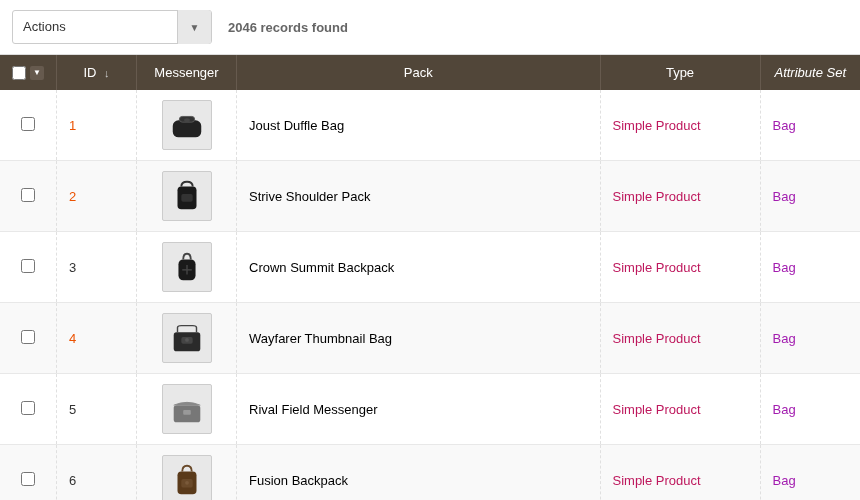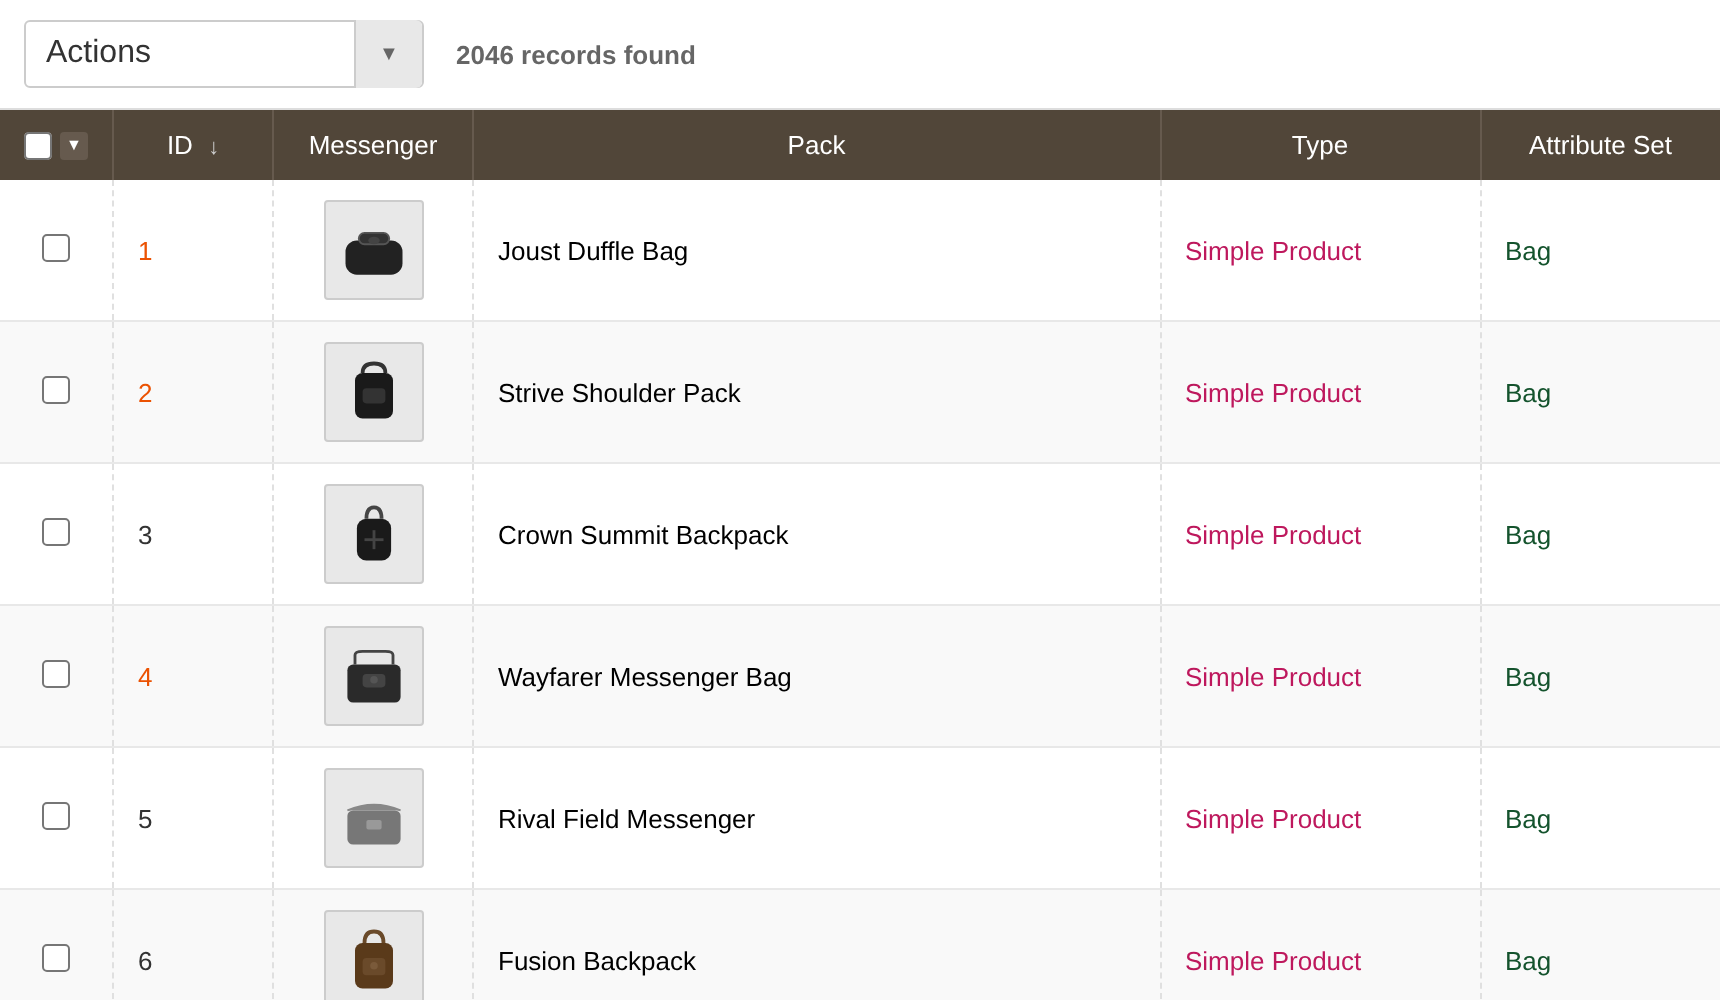--- a/index.html
+++ b/index.html
@@ -31,7 +31,7 @@
       flex: 1;
       padding: 0 10px;
       color: #333;
-      font-size: 16px;
+      font-size: 13px;
       line-height: 34px;
     }
     .actions-arrow {

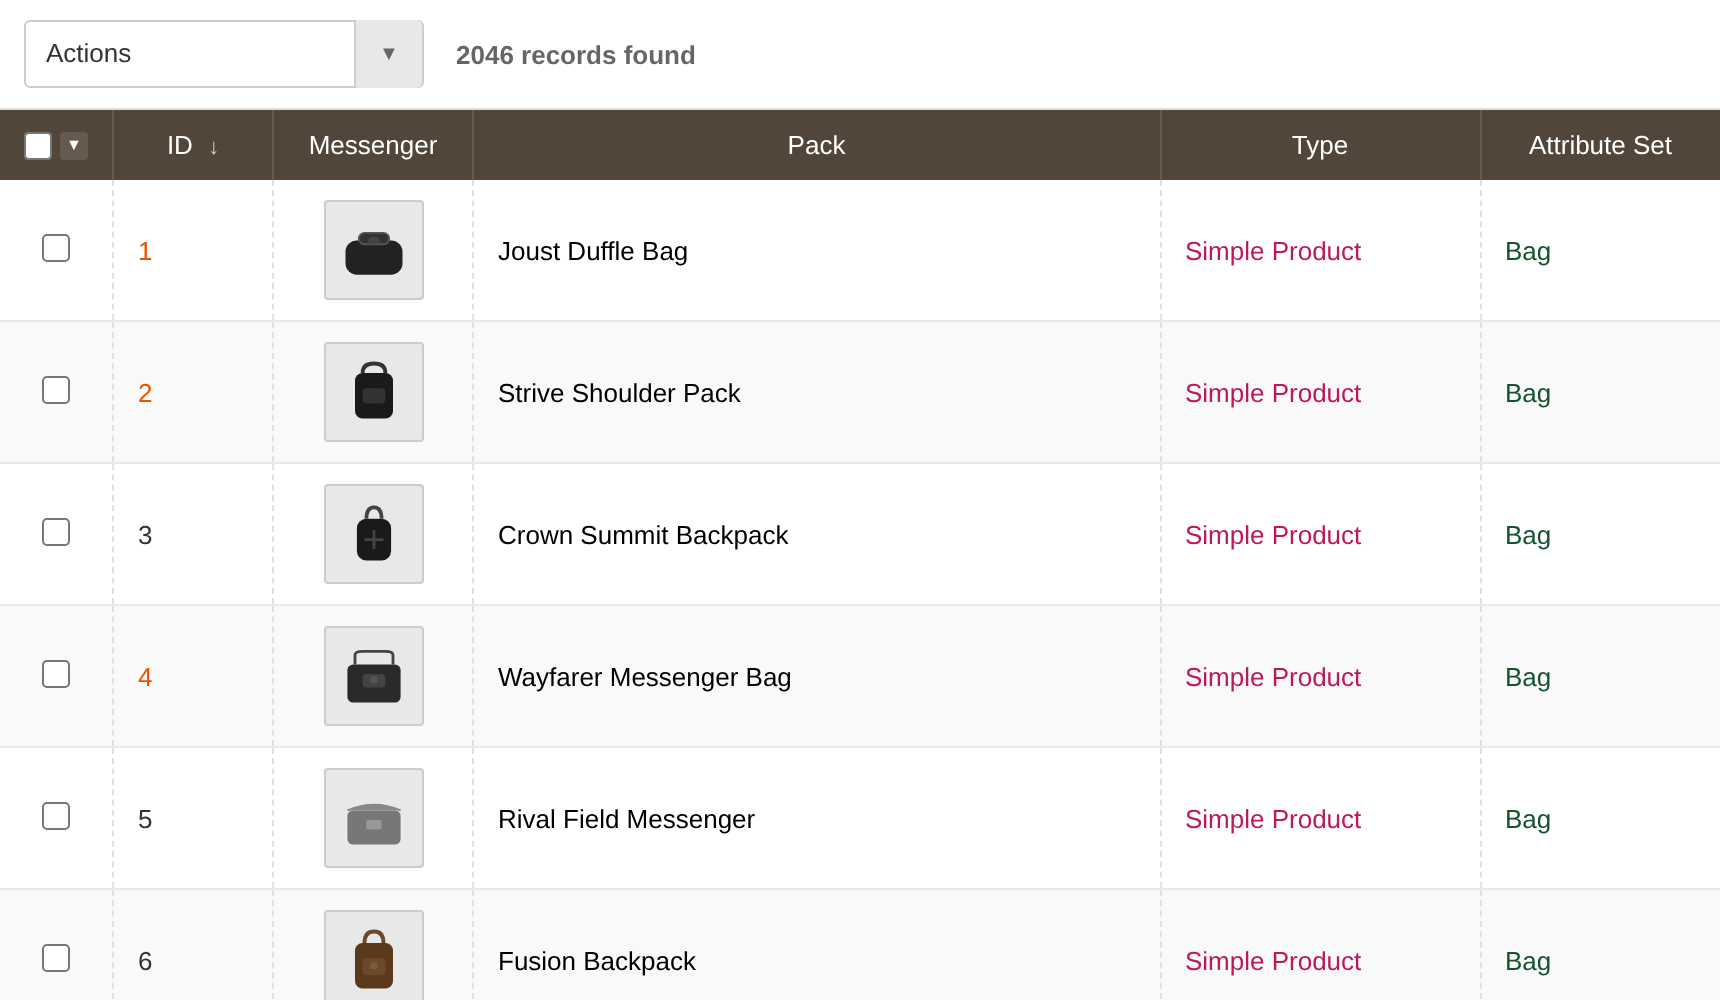--- a/index.html
+++ b/index.html
@@ -88,7 +88,8 @@
       width: 160px;
     }
     .th-attrset {
-      width: 120px;
+      width: 100px;
+      font-style: italic;
     }
 
     .data-table tbody tr {

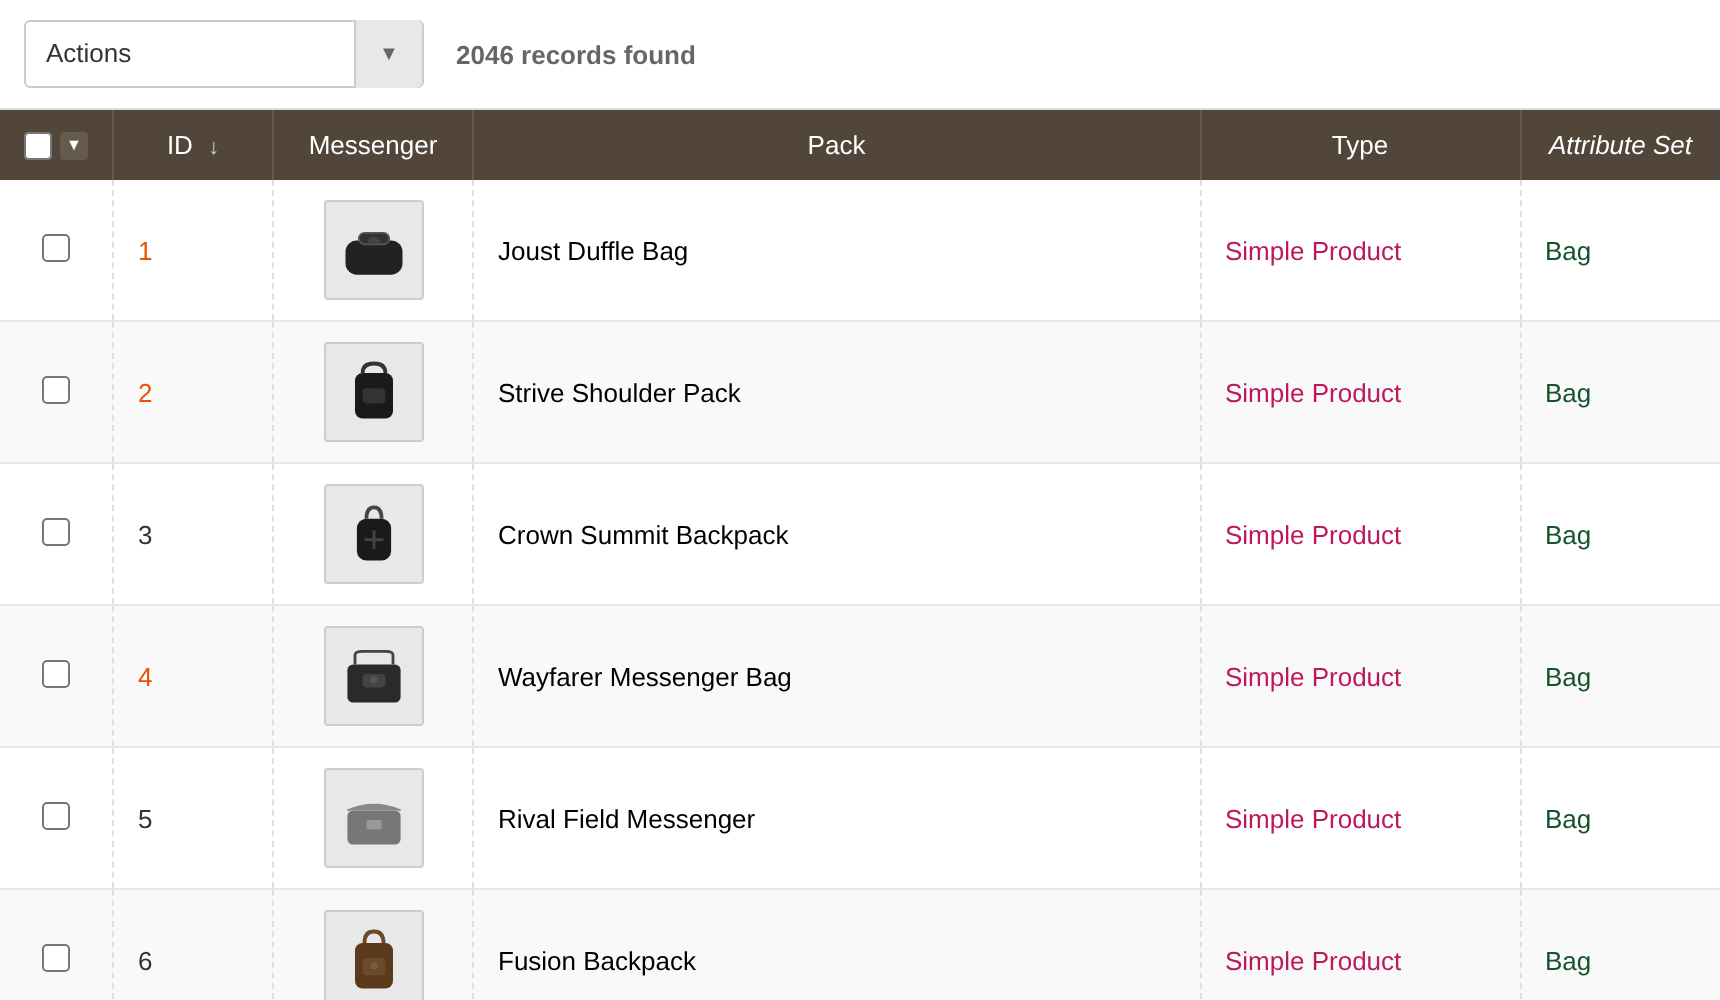--- a/index.html
+++ b/index.html
@@ -193,7 +193,7 @@
       color: #be185d;
     }
     .attrset-text {
-      color: #14532d;
+      color: #a21caf;
     }
   </style>
 </head>

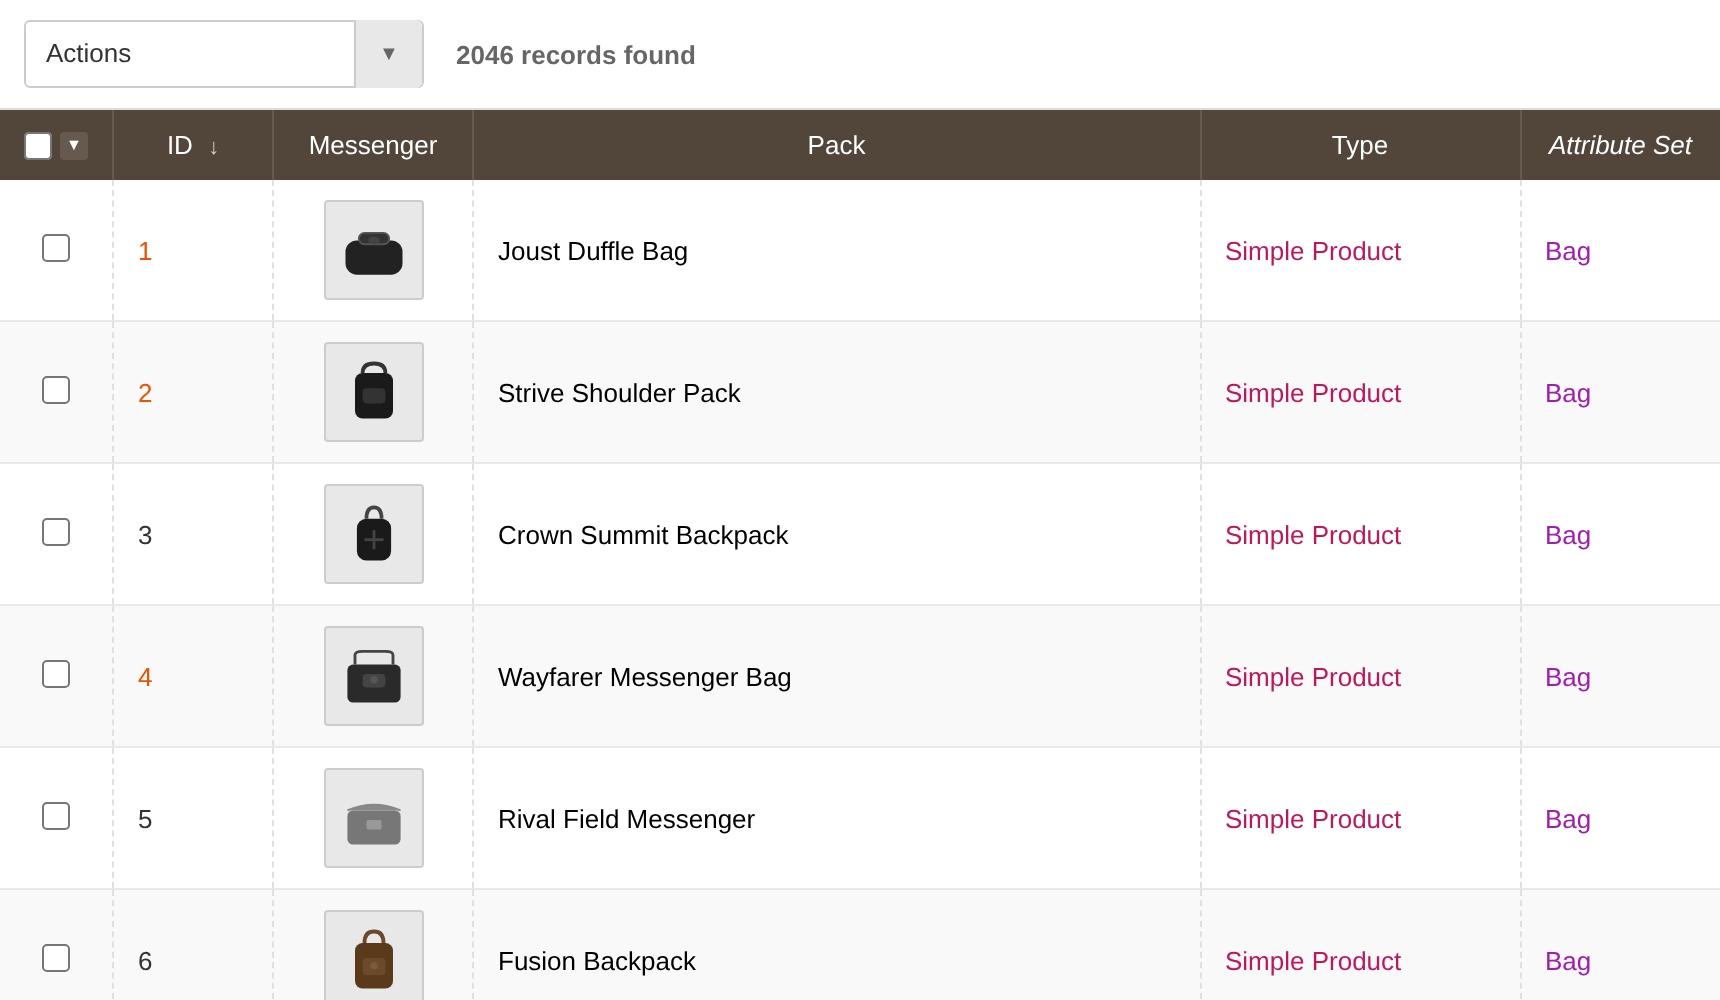--- a/index.html
+++ b/index.html
@@ -336,7 +336,7 @@
       </div>
     </td>
     <td>
-      <a class="product-link">Wayfarer Messenger Bag</a>
+      <a class="product-link">Wayfarer Thumbnail Bag</a>
     </td>
     <td>
       <span class="type-text">Simple Product</span>

